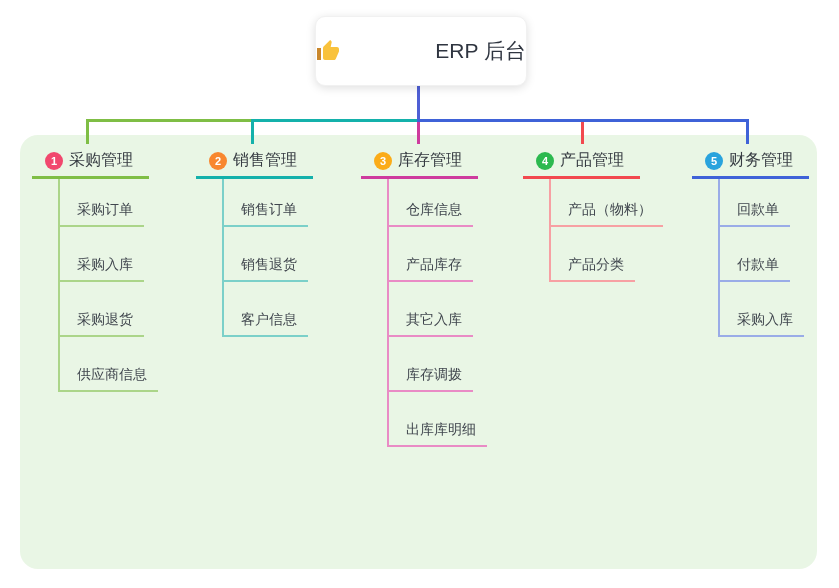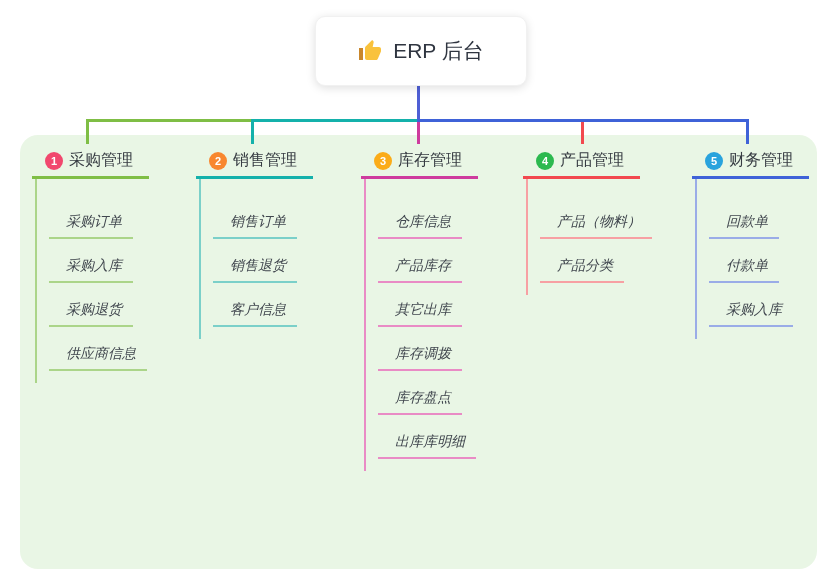--- a/index.html
+++ b/index.html
@@ -18,7 +18,7 @@
     position:absolute; left:315px; top:16px; width:210px; height:68px;
     background:#ffffff; border:1px solid #f1f1f1; border-radius:10px;
     box-shadow:0 2px 10px rgba(0,0,0,.13);
-    display:flex; align-items:center; justify-content:center; gap:11px;
+    display:flex; align-items:center; justify-content:space-between; gap:11px;
     font-size:21px; font-weight:500; color:#2f3540; z-index:3;
   }
   .thumb { display:inline-flex; width:24px; height:24px; }

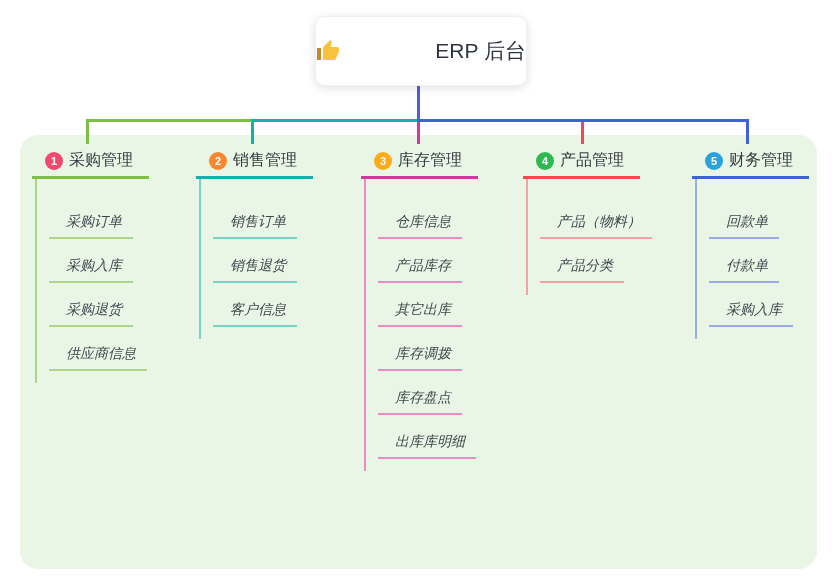--- a/index.html
+++ b/index.html
@@ -49,8 +49,8 @@
     display:inline-flex; align-items:center; justify-content:center; flex:0 0 auto;
   }
   .children {
-    list-style:none; margin:0 0 0 3px; padding:12px;
-    border-left:2px solid var(--light,#bbb); width:fit-content;font-style:italic;
+    list-style:none; margin:0 0 0 26px; padding:0;
+    border-left:2px solid var(--light,#bbb); width:fit-content;
   }
   .children li {
     box-sizing:border-box; height:44px; width:fit-content;

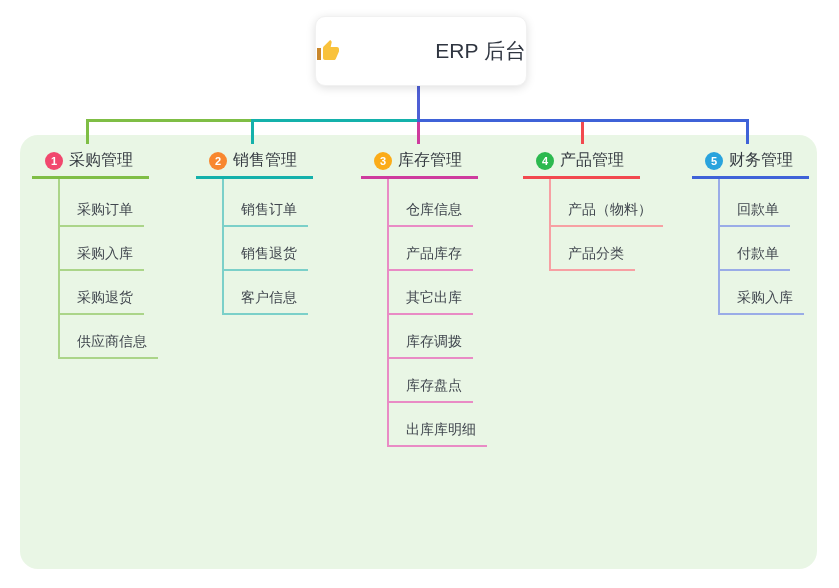--- a/index.html
+++ b/index.html
@@ -53,7 +53,7 @@
     border-left:2px solid var(--light,#bbb); width:fit-content;
   }
   .children li {
-    box-sizing:border-box; height:44px; width:fit-content;
+    box-sizing:border-box; height:55px; width:fit-content;
     display:flex; align-items:flex-end; white-space:nowrap;
     padding:0 11px 6px 17px;
     border-bottom:2px solid var(--light,#bbb);

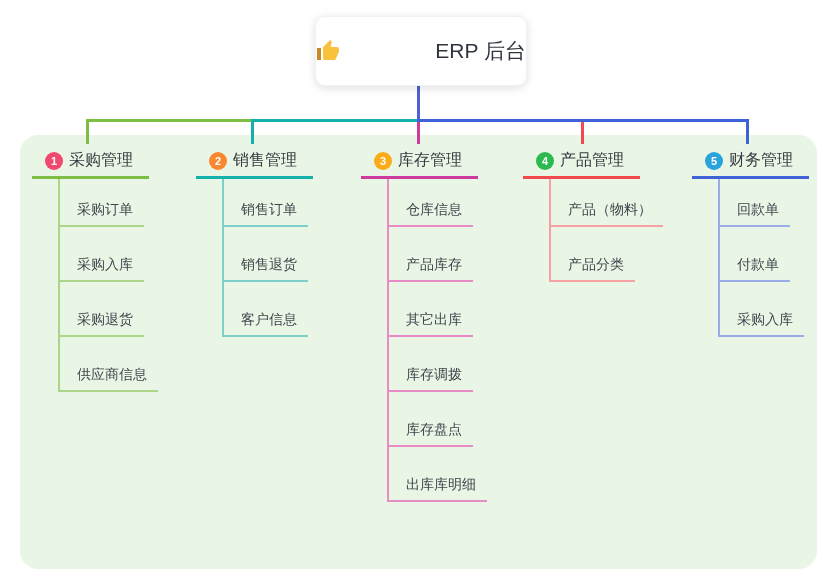--- a/index.html
+++ b/index.html
@@ -121,7 +121,7 @@
     <ul class="children">
         <li>仓库信息</li>
         <li>产品库存</li>
-        <li>其它出库</li>
+        <li>其它入库</li>
         <li>库存调拨</li>
         <li>库存盘点</li>
         <li>出库库明细</li>

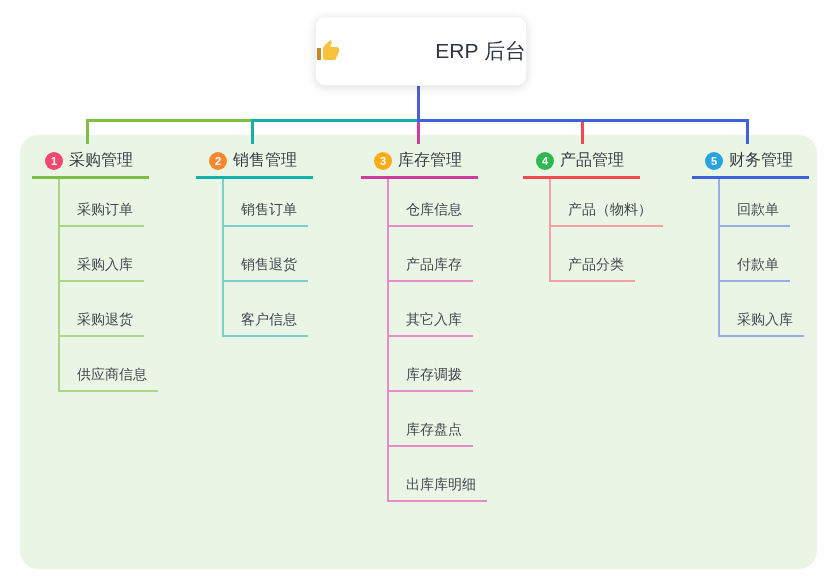--- a/index.html
+++ b/index.html
@@ -123,7 +123,6 @@
         <li>产品库存</li>
         <li>其它入库</li>
         <li>库存调拨</li>
-        <li>库存盘点</li>
         <li>出库库明细</li>
       </ul>
   </div>

